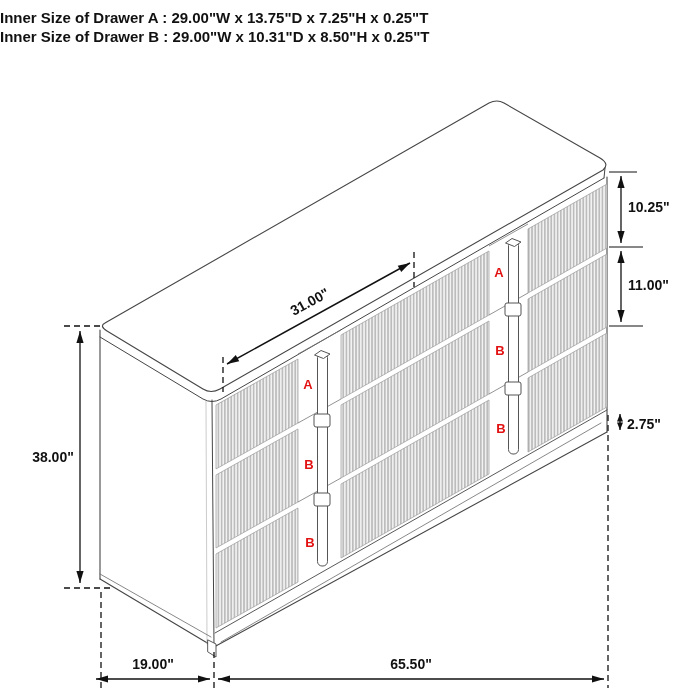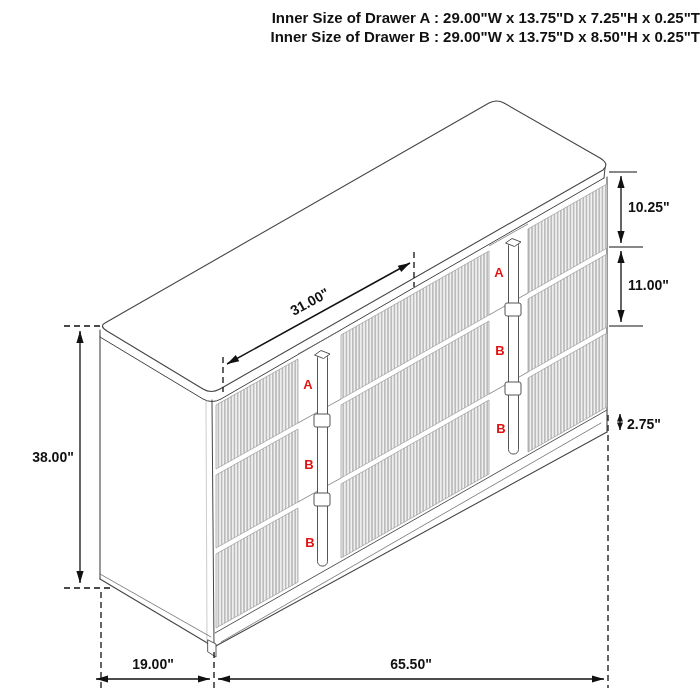--- a/index.html
+++ b/index.html
@@ -8,7 +8,7 @@
     font-family:"Liberation Sans", sans-serif;overflow:hidden;
   }
   .title-block{
-    position:absolute;top:8px;left:0;width:700px;text-align:right;
+    position:absolute;top:8px;left:0;width:700px;text-align:left;
     font-weight:bold;font-size:15px;line-height:19px;color:#111;
   }
   svg{position:absolute;top:0;left:0;}

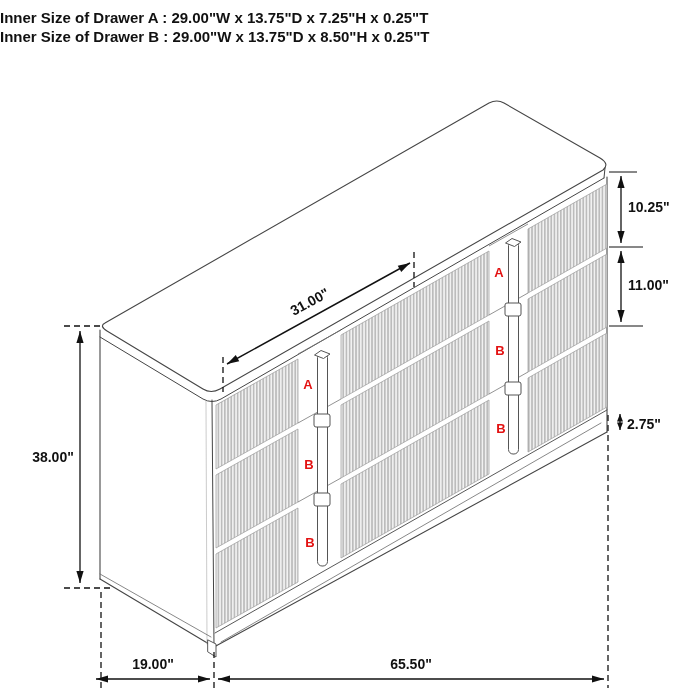--- a/index.html
+++ b/index.html
@@ -22,7 +22,7 @@
 
   <div class="title-block">
     <div>Inner Size of Drawer A : 29.00"W x 13.75"D x 7.25"H x 0.25"T</div>
-    <div>Inner Size of Drawer B : 29.00"W x 13.75"D x 8.50"H x 0.25"T</div>
+    <div>Inner Size of Drawer B : 29.00"W x 10.31"D x 8.50"H x 0.25"T</div>
   </div>
 
   <svg width="700" height="700" viewBox="0 0 700 700">

